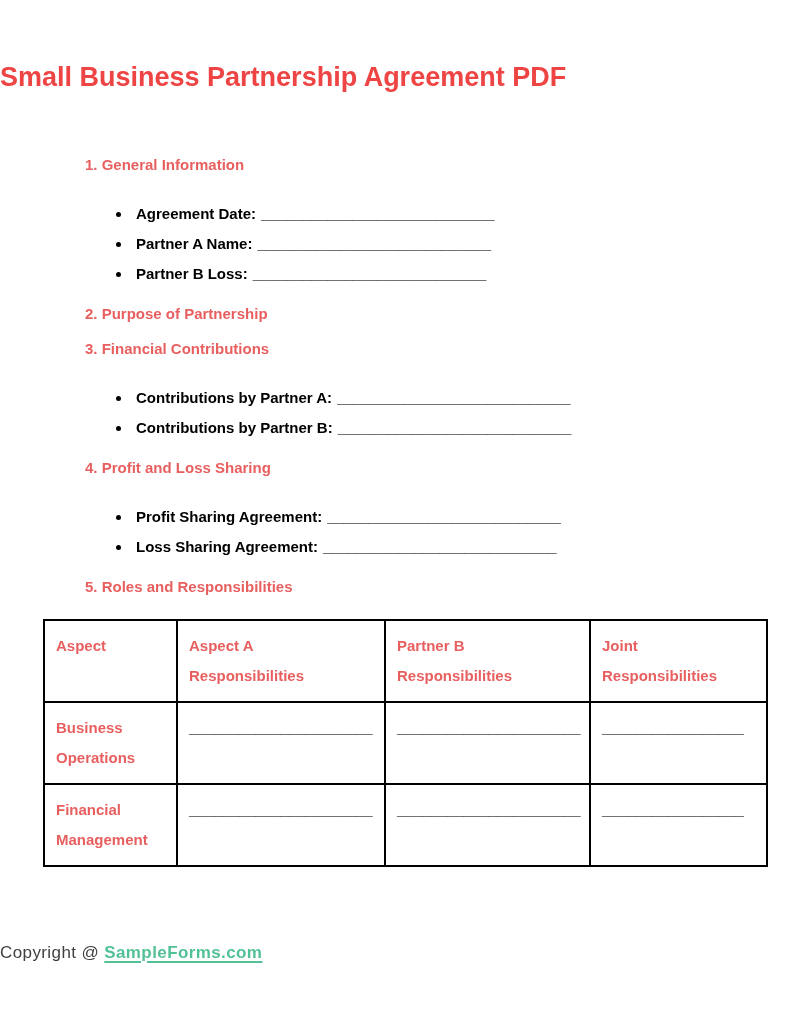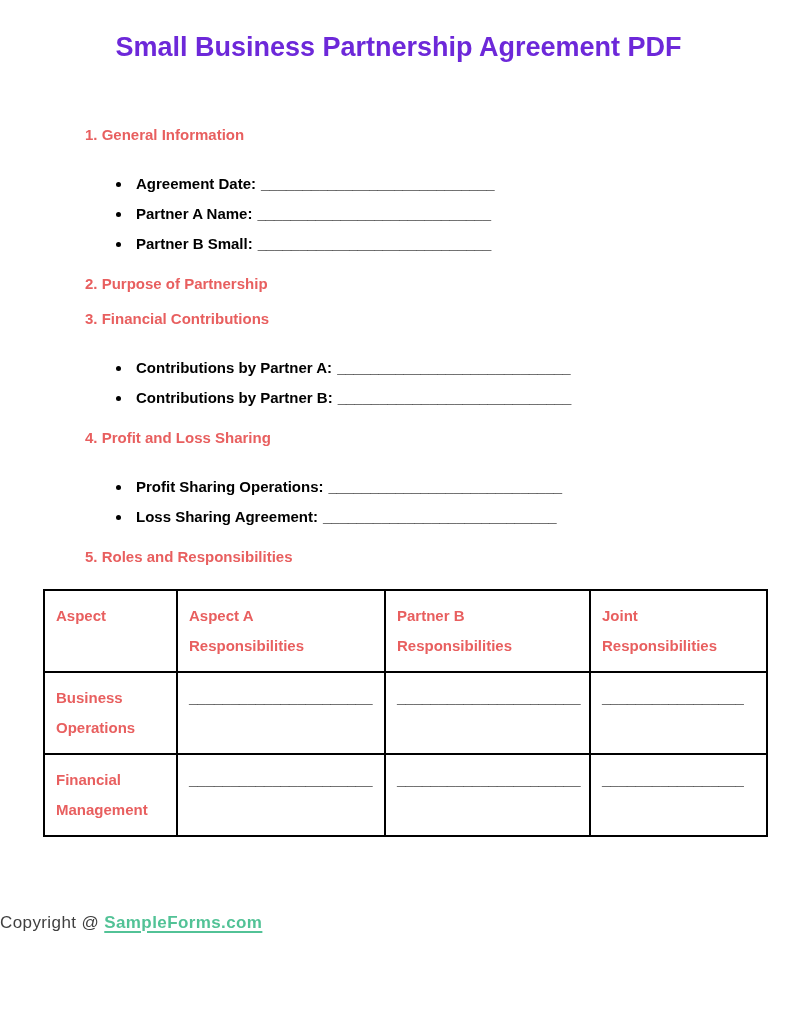--- a/index.html
+++ b/index.html
@@ -12,9 +12,9 @@
     position: relative;
   }
   .page-title {
-    margin: 30px 0 0;
-    text-align: center;
-    color: #6d28d9;
+    margin: 60px 0 0;
+    text-align: left;
+    color: #ef4444;
     font-size: 27px;
     line-height: 34px;
     font-weight: bold;

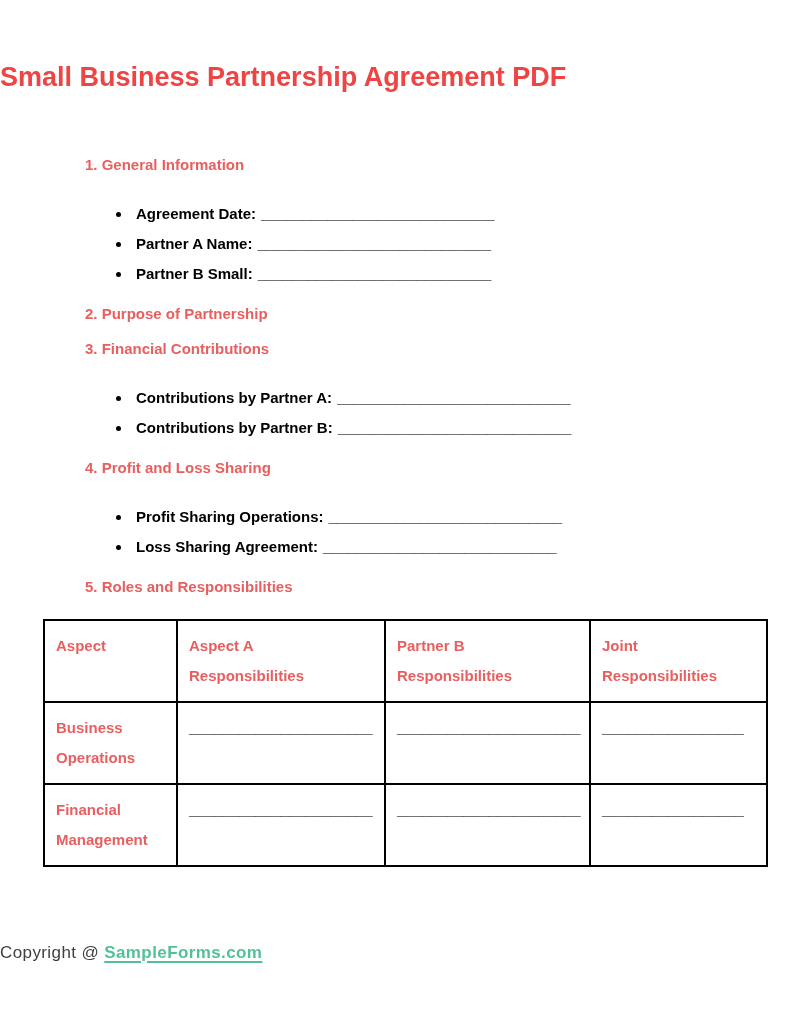--- a/index.html
+++ b/index.html
@@ -99,7 +99,7 @@
   <ul class="blist">
     <li><span>Agreement Date:</span><span class="blank">____________________________</span></li>
     <li><span>Partner A Name:</span><span class="blank">____________________________</span></li>
-    <li><span>Partner B Small:</span><span class="blank">____________________________</span></li>
+    <li><span>Partner B Loss:</span><span class="blank">____________________________</span></li>
   </ul>
 </section>
 

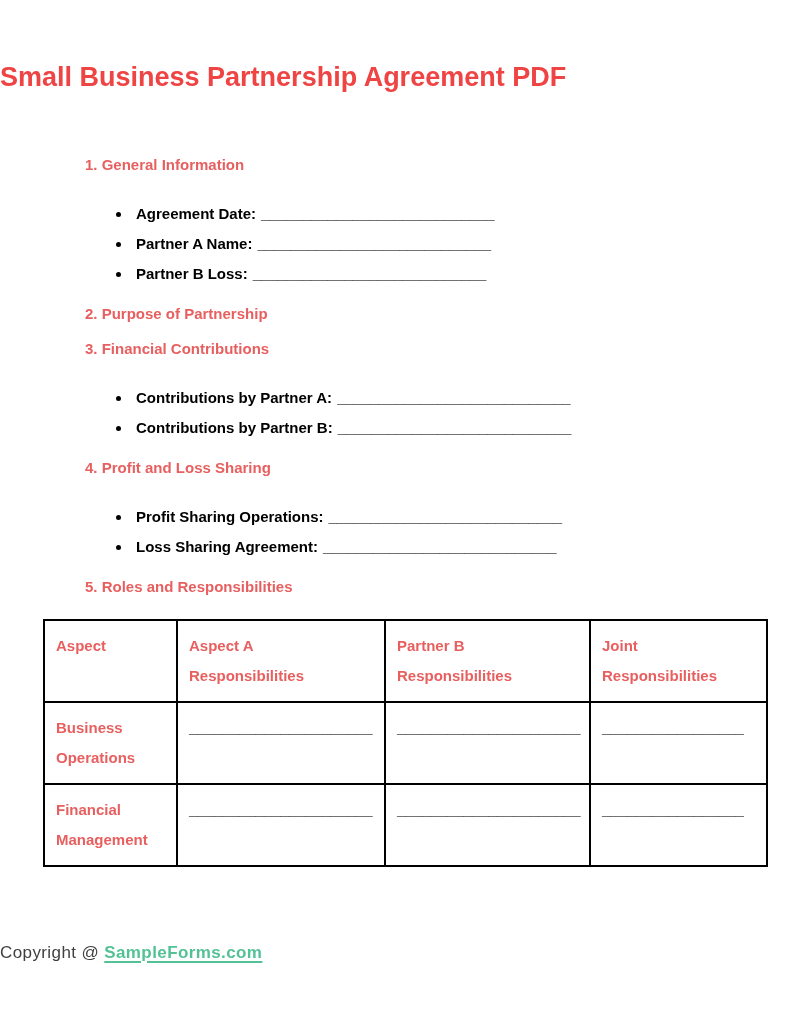--- a/index.html
+++ b/index.html
@@ -118,7 +118,7 @@
 <section>
   <h2 class="sec-heading">4. Profit and Loss Sharing</h2>
   <ul class="blist">
-    <li><span>Profit Sharing Operations:</span><span class="blank">____________________________</span></li>
+    <li><span>Profit Sharing Agreement:</span><span class="blank">____________________________</span></li>
     <li><span>Loss Sharing Agreement:</span><span class="blank">____________________________</span></li>
   </ul>
 </section>

